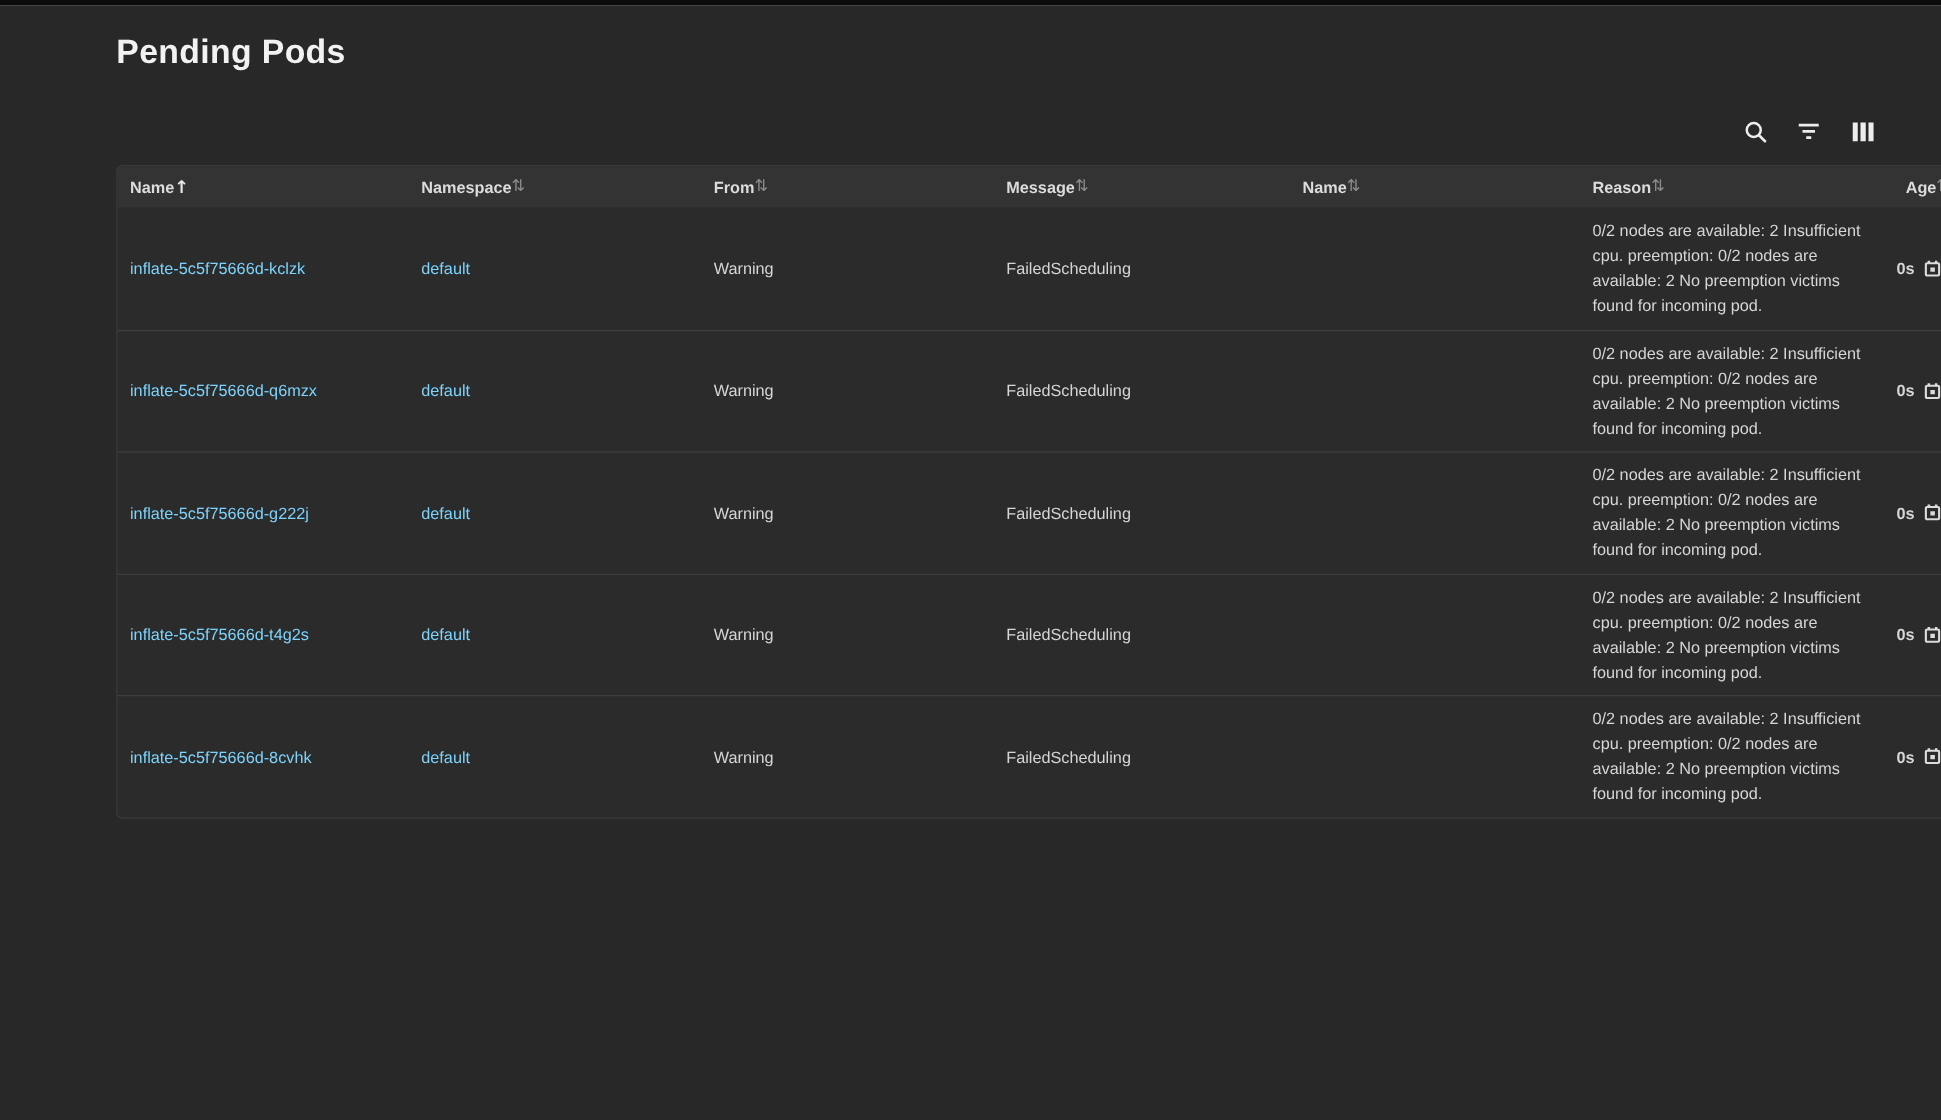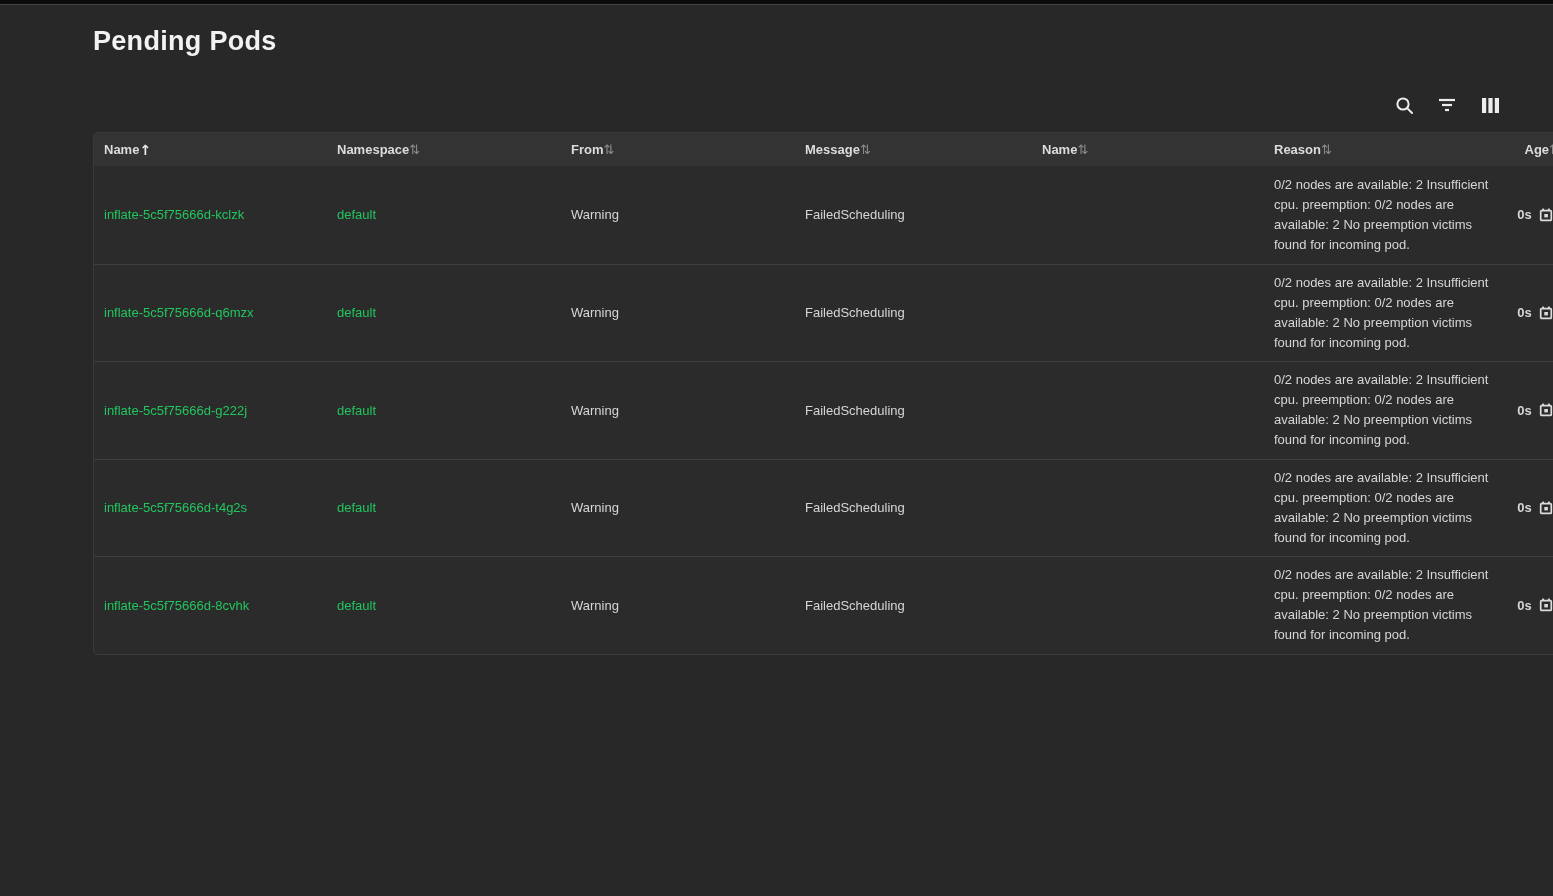--- a/index.html
+++ b/index.html
@@ -92,7 +92,7 @@
     overflow: hidden;
   }
   .td a {
-    color: #22c55e;
+    color: #7dd3fc;
     text-decoration: none;
   }
   .td.message { line-height: 20px; }

